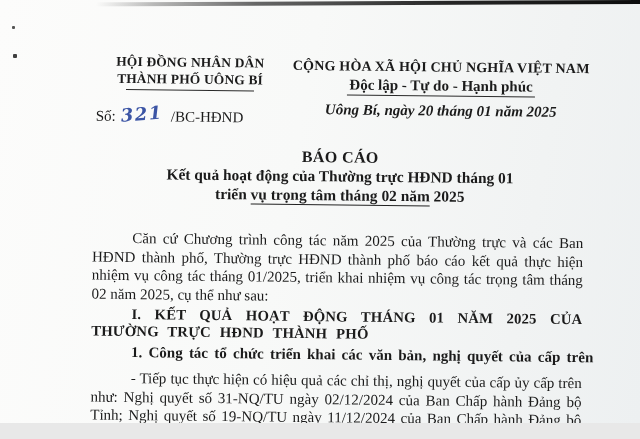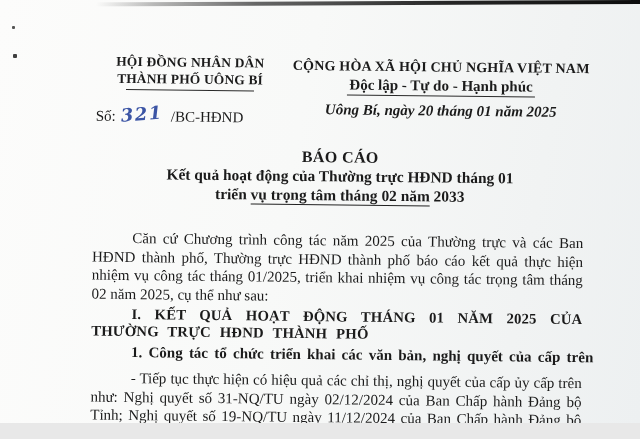--- a/index.html
+++ b/index.html
@@ -85,7 +85,7 @@
     <div class="title-block">
       <div class="t1">BÁO CÁO</div>
       <div class="t2">Kết quả hoạt động của Thường trực HĐND tháng 01</div>
-      <div class="t3"><span>triển </span><span class="mid">vụ trọng tâm tháng 02 năm</span><span> 2033</span></div>
+      <div class="t3"><span>triển </span><span class="mid">vụ trọng tâm tháng 02 năm</span><span> 2025</span></div>
     </div>
 
     <div class="para p1">Căn cứ Chương trình công tác năm 2025 của Thường trực và các Ban HĐND thành phố, Thường trực HĐND thành phố báo cáo kết quả thực hiện nhiệm vụ công tác tháng 01/2025, triển khai nhiệm vụ công tác trọng tâm tháng 02 năm 2025, cụ thể như sau:</div>

